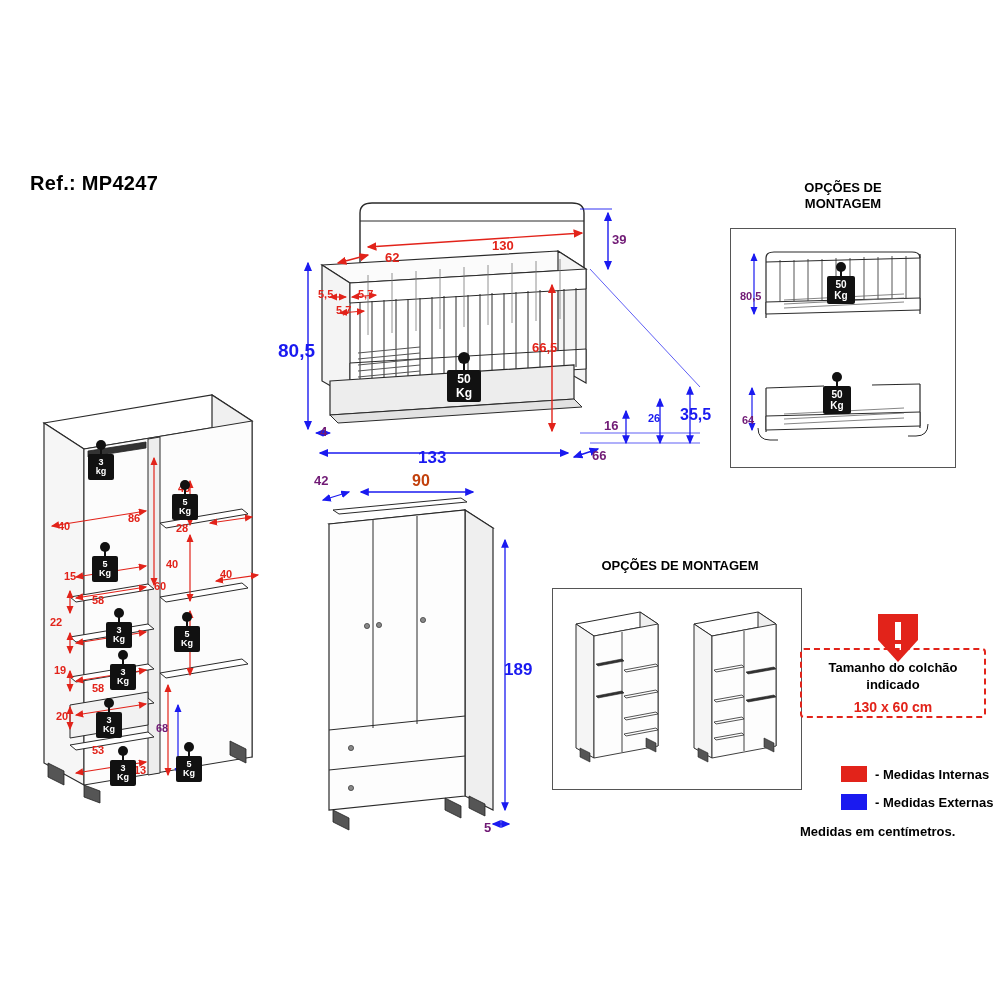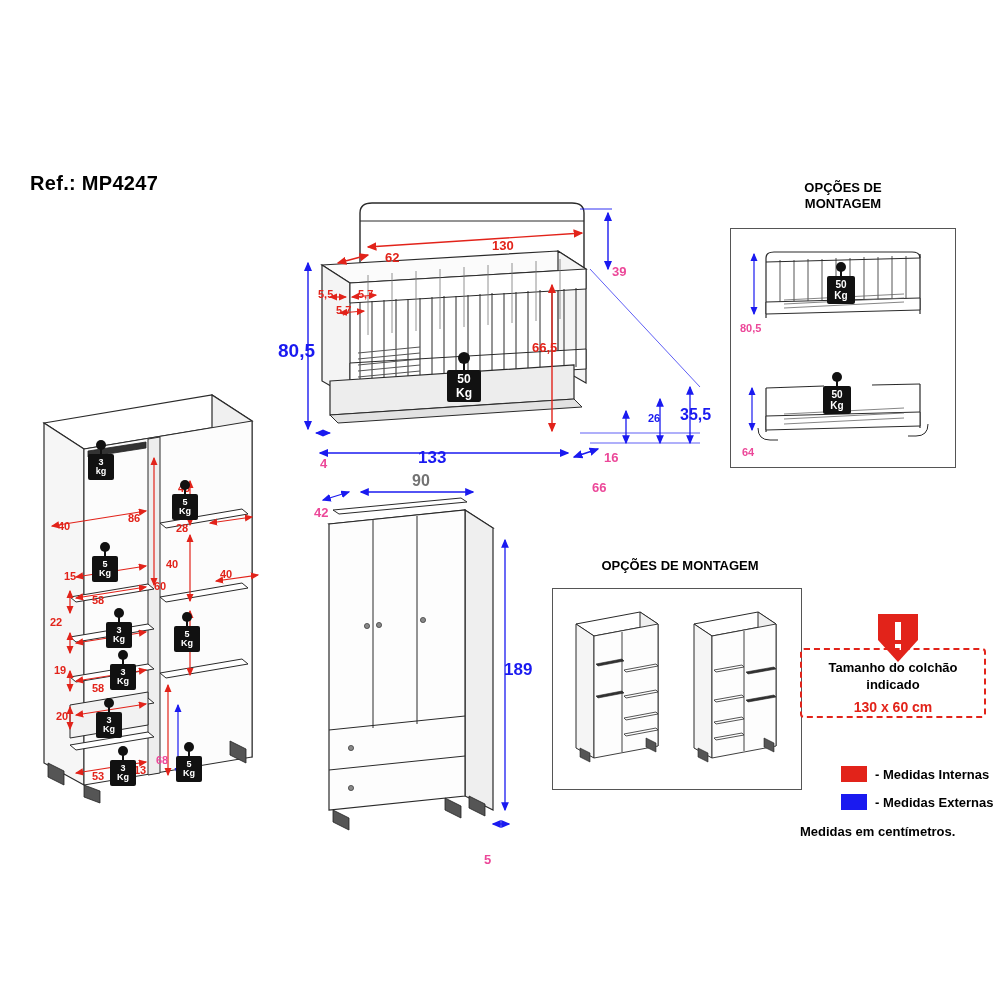--- a/index.html
+++ b/index.html
@@ -10,7 +10,7 @@
   .lbl-s{font-size:11px;font-weight:bold;}
   .cap{font-size:13px;font-weight:bold;text-align:center;line-height:1.25;}
   .red{color:#e2231a;}
-  .blue{color:#ec4899;margin-top:32px;}
+  .blue{color:#701a75;}
   .tagbox{position:absolute;background:#111;color:#fff;border-radius:2px;display:flex;flex-direction:column;align-items:center;justify-content:center;font-weight:bold;line-height:1;}
   .hook{position:absolute;background:#111;border-radius:50%;}
   .hookline{position:absolute;background:#111;width:2px;}

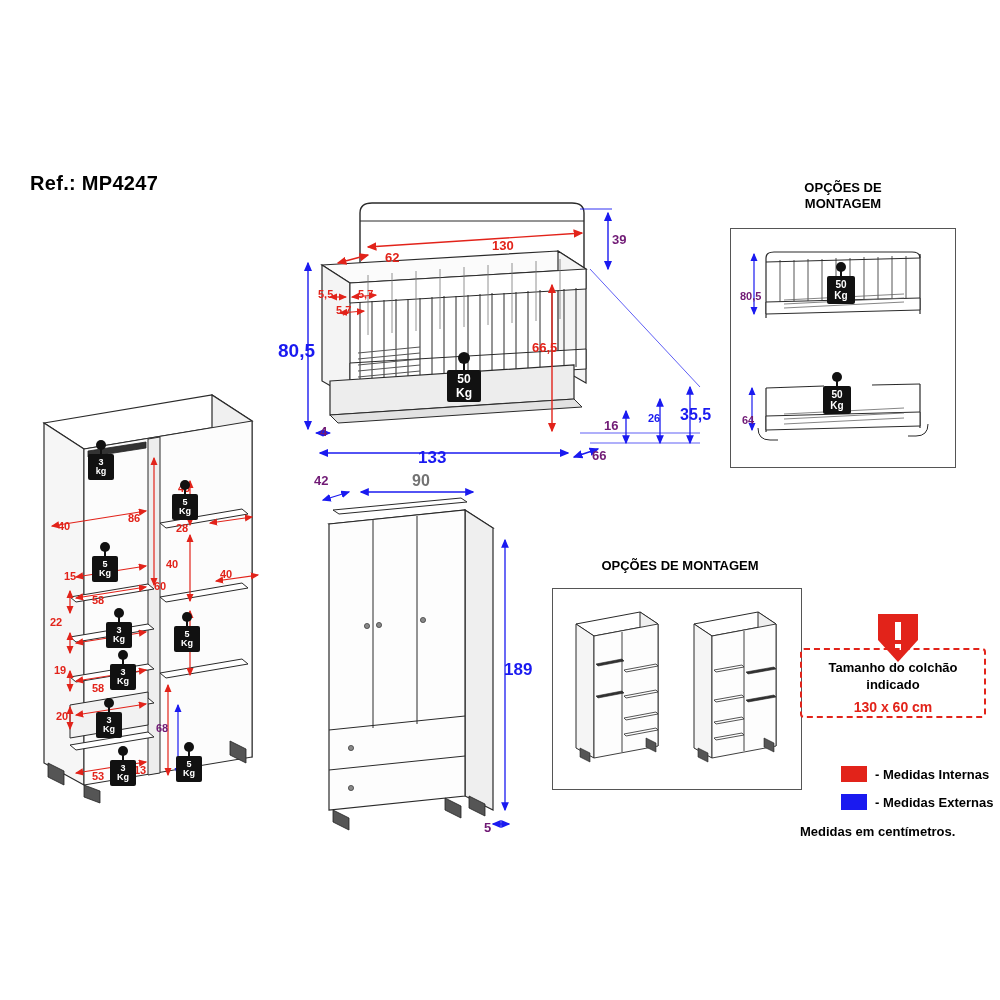--- a/index.html
+++ b/index.html
@@ -413,7 +413,7 @@
   </g>
 </svg>
 <div class="abs lbl blue" style="left:314px;top:473px;">42</div>
-<div class="abs" style="left:412px;top:472px;font-size:16px;font-weight:bold;color:#737373;">90</div>
+<div class="abs" style="left:412px;top:472px;font-size:16px;font-weight:bold;color:#c2410c;">90</div>
 <div class="abs" style="left:504px;top:660px;font-size:17px;font-weight:bold;color:#1a1af0;">189</div>
 <div class="abs lbl blue" style="left:484px;top:820px;">5</div>
 

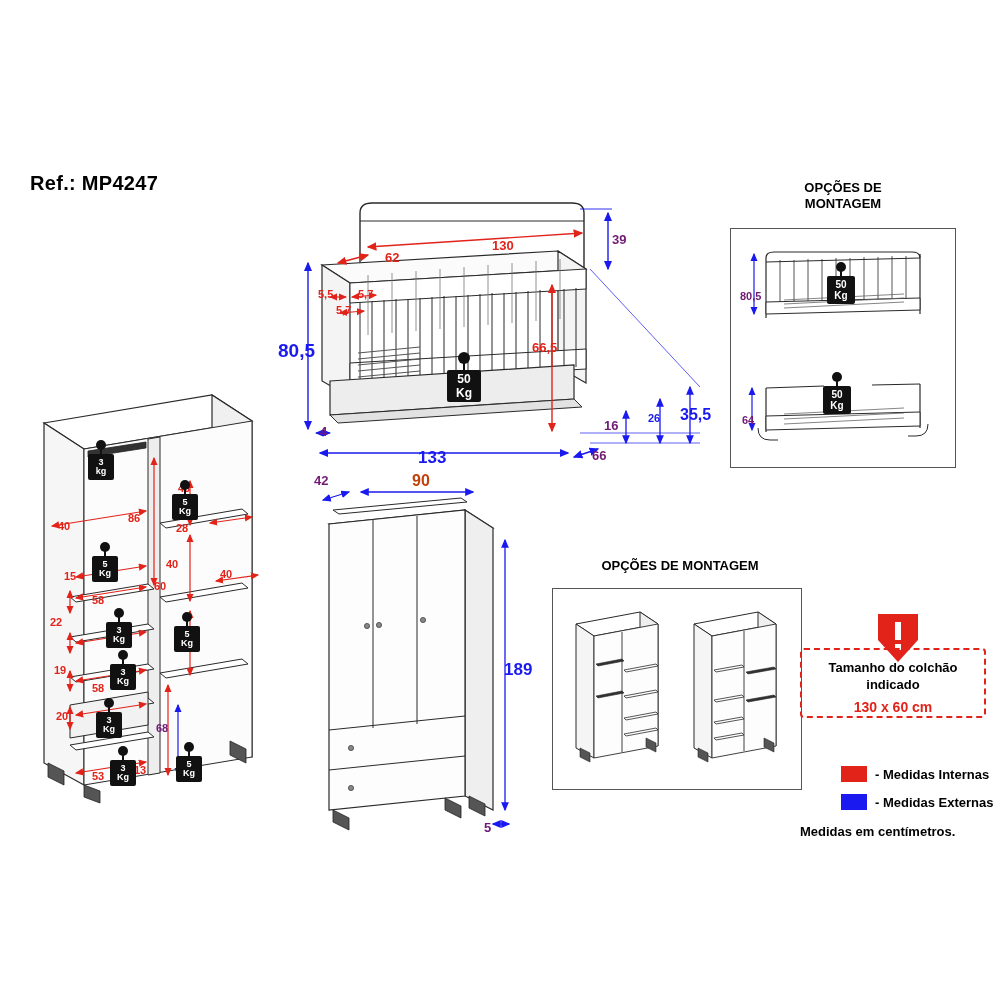--- a/index.html
+++ b/index.html
@@ -303,7 +303,7 @@
 <div class="abs lbl-s red" style="left:56px;top:710px;">20</div>
 <div class="abs lbl-s red" style="left:134px;top:764px;">13</div>
 <div class="abs lbl-s blue" style="left:156px;top:722px;">68</div>
-<div class="abs lbl-s red" style="left:92px;top:770px;border-radius:6px;">53</div>
+<div class="abs lbl-s red" style="left:92px;top:744px;border-radius:6px;">53</div>
 
 <div style="position:absolute;left:88px;top:440px;width:26px;height:40px;">
   <div class="hook" style="left:8px;top:0;width:10px;height:10px;"></div>

